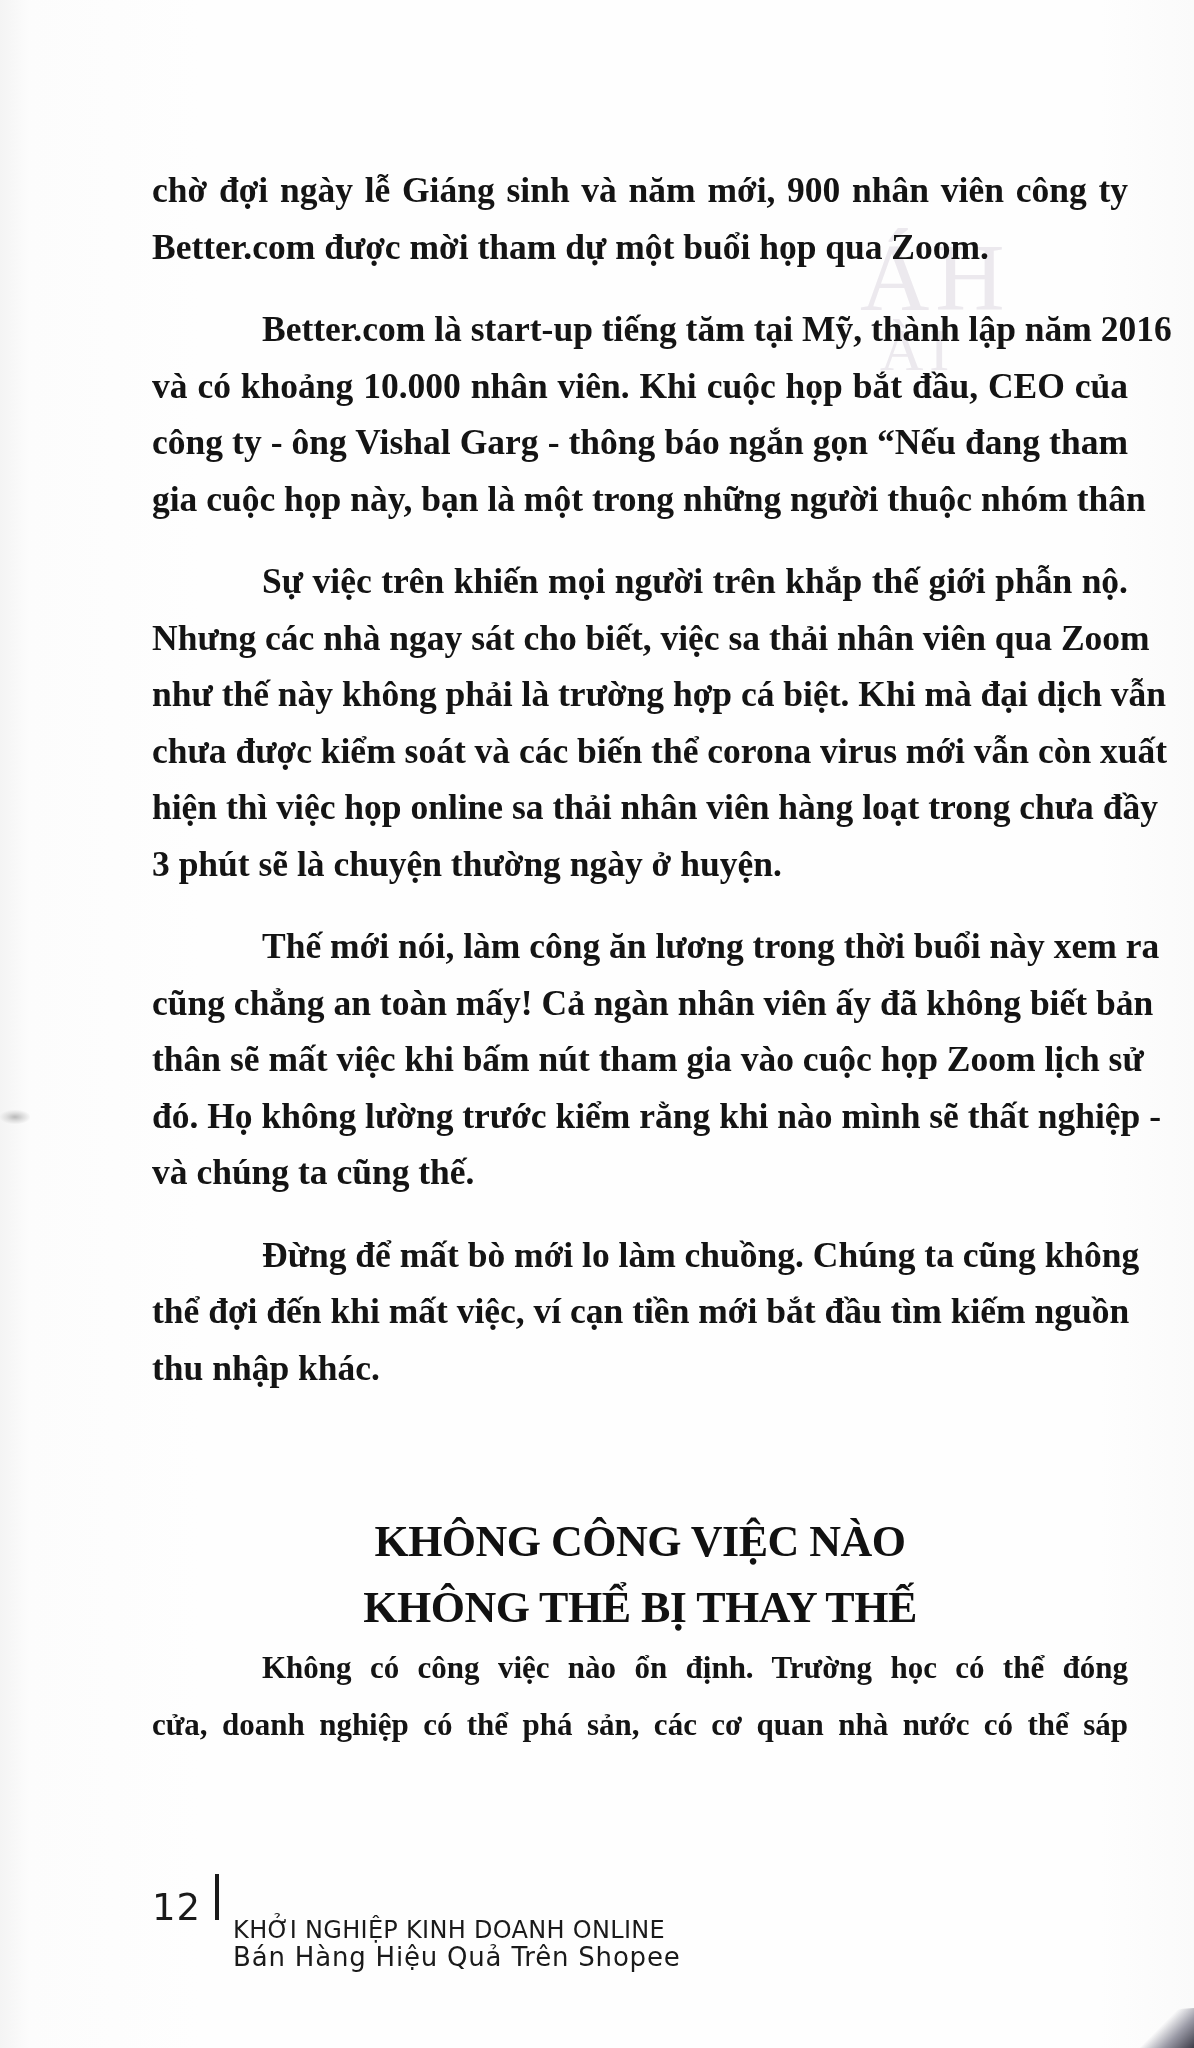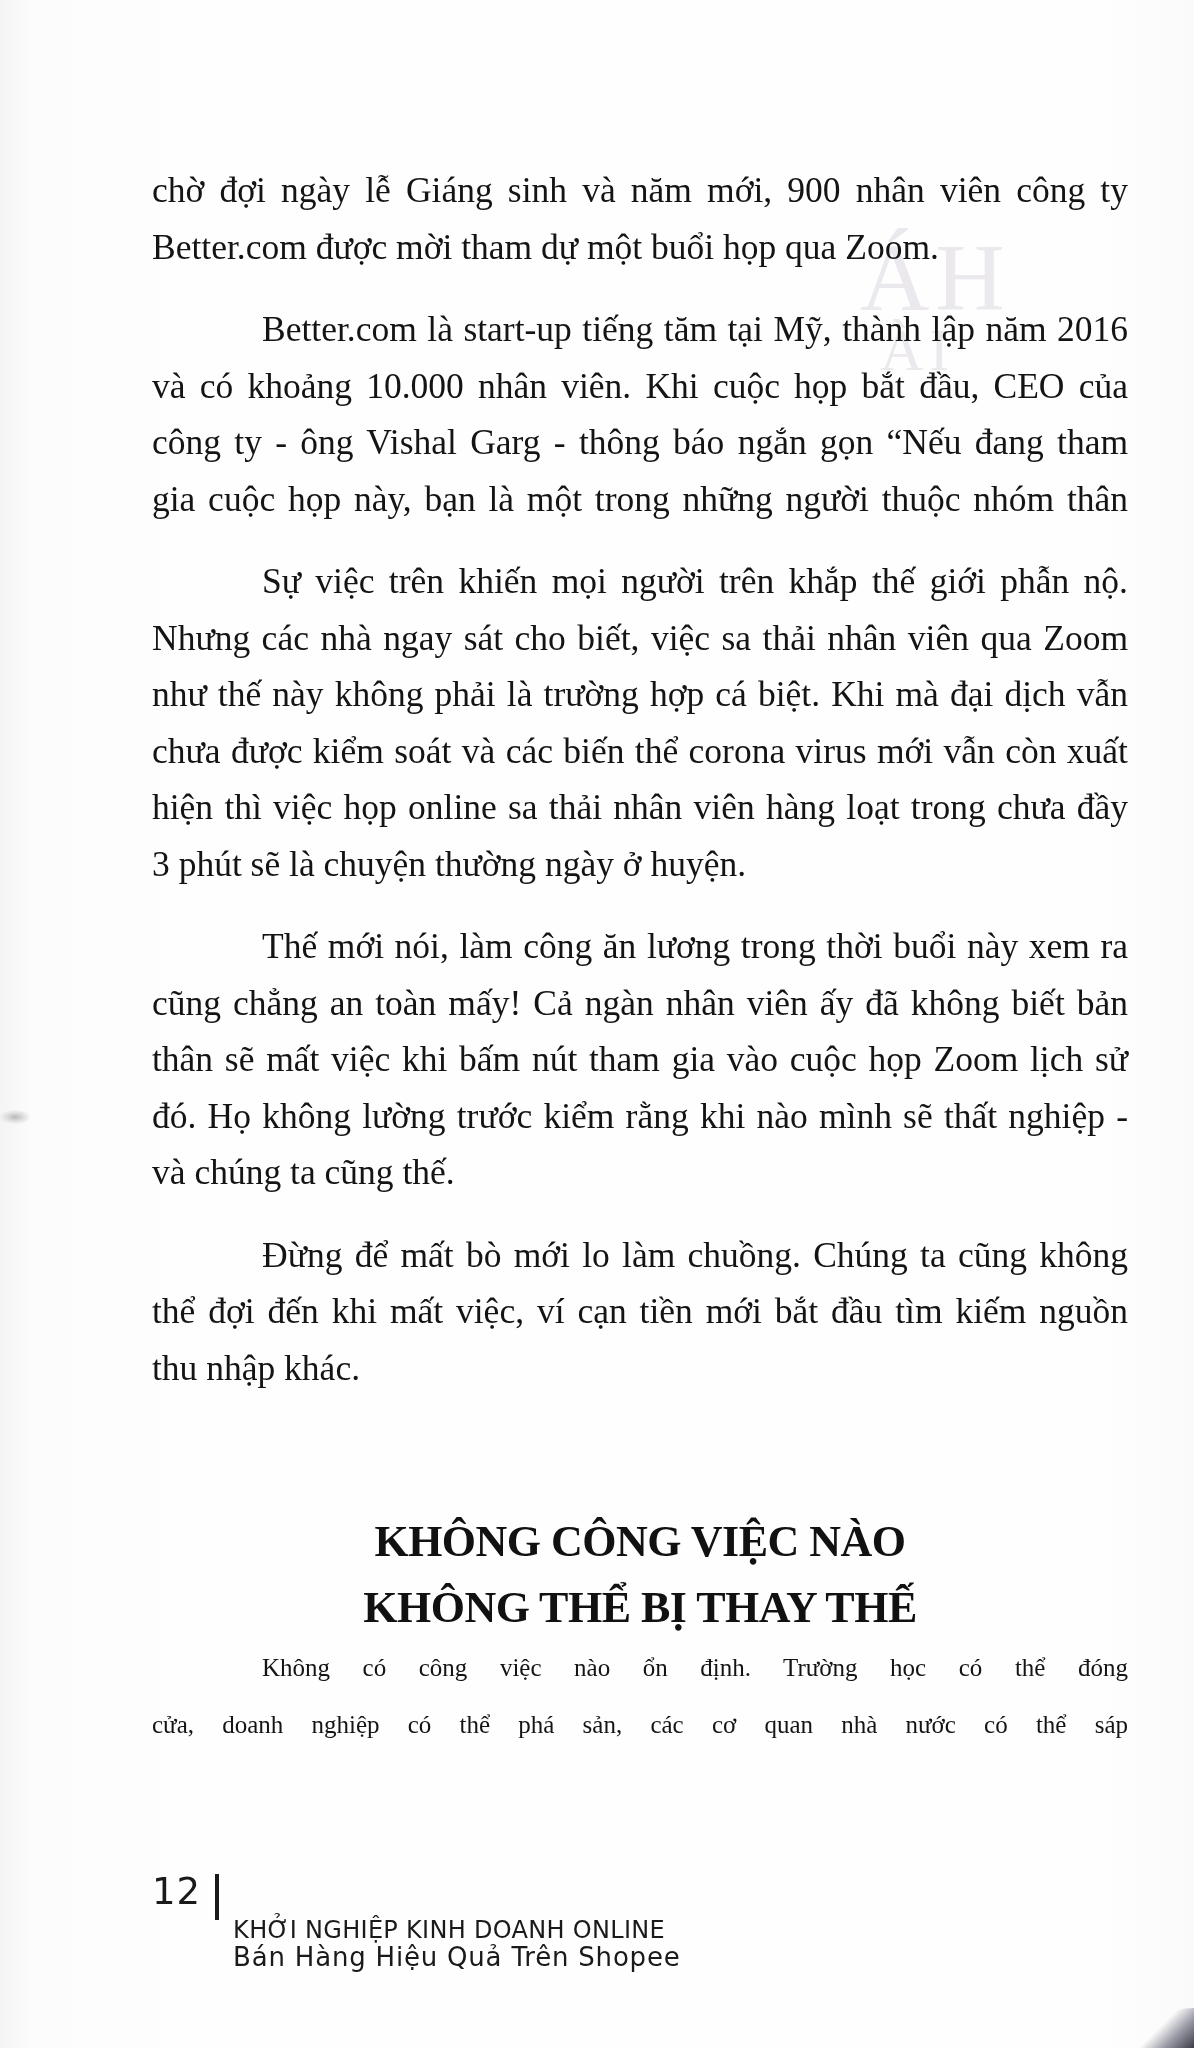--- a/index.html
+++ b/index.html
@@ -45,6 +45,7 @@
       text-align: justify;
       text-align-last: justify;
       height: 56.5px;
+      font-weight: bold;
     }
     .line.last {
       text-align-last: left;

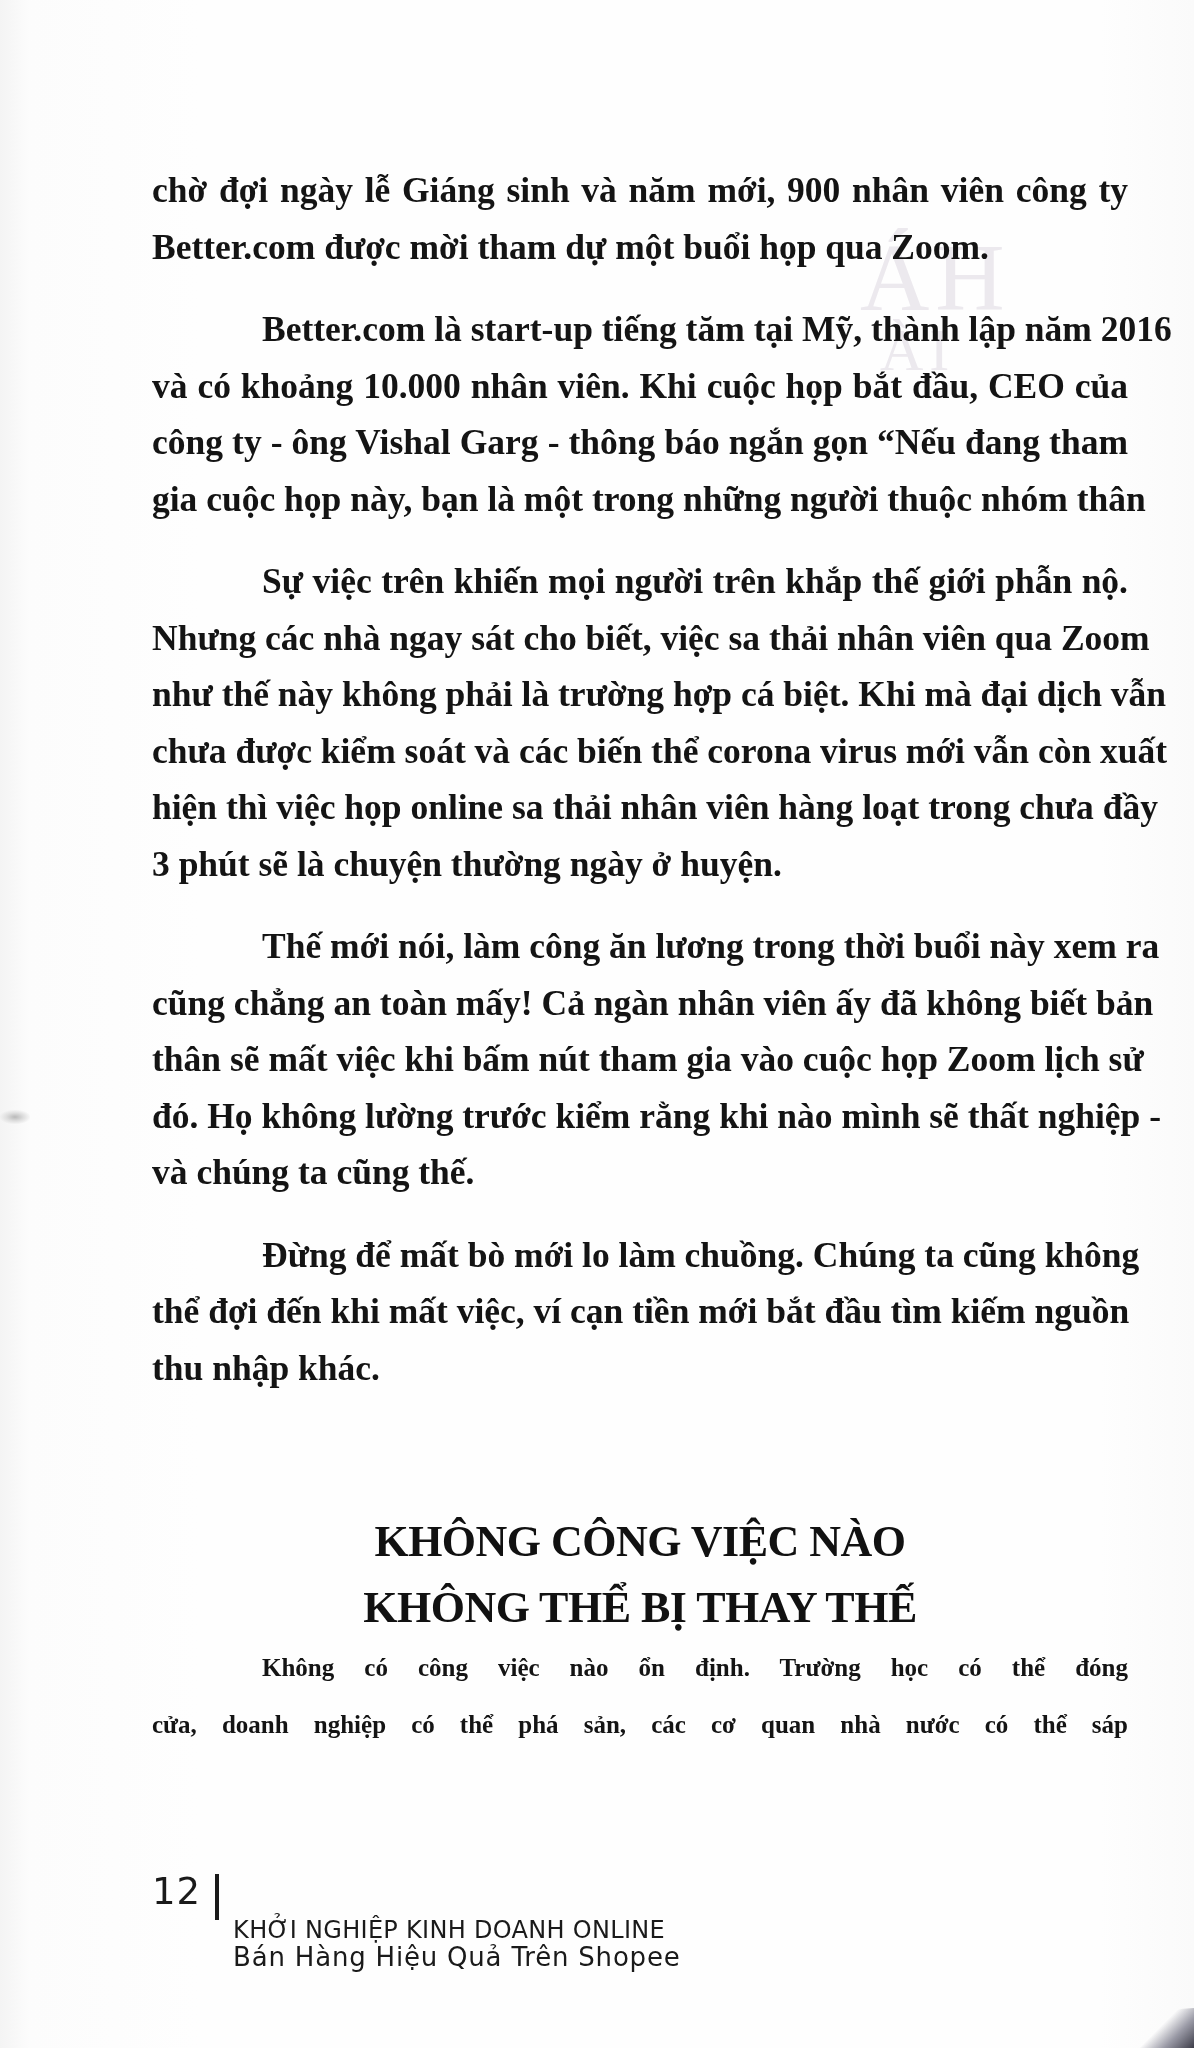--- a/index.html
+++ b/index.html
@@ -75,7 +75,7 @@
       left: 152px;
       top: 1640px;
       width: 976px;
-      font-size: 25px;
+      font-size: 31px;
       line-height: 56.5px;
     }
     .footer {

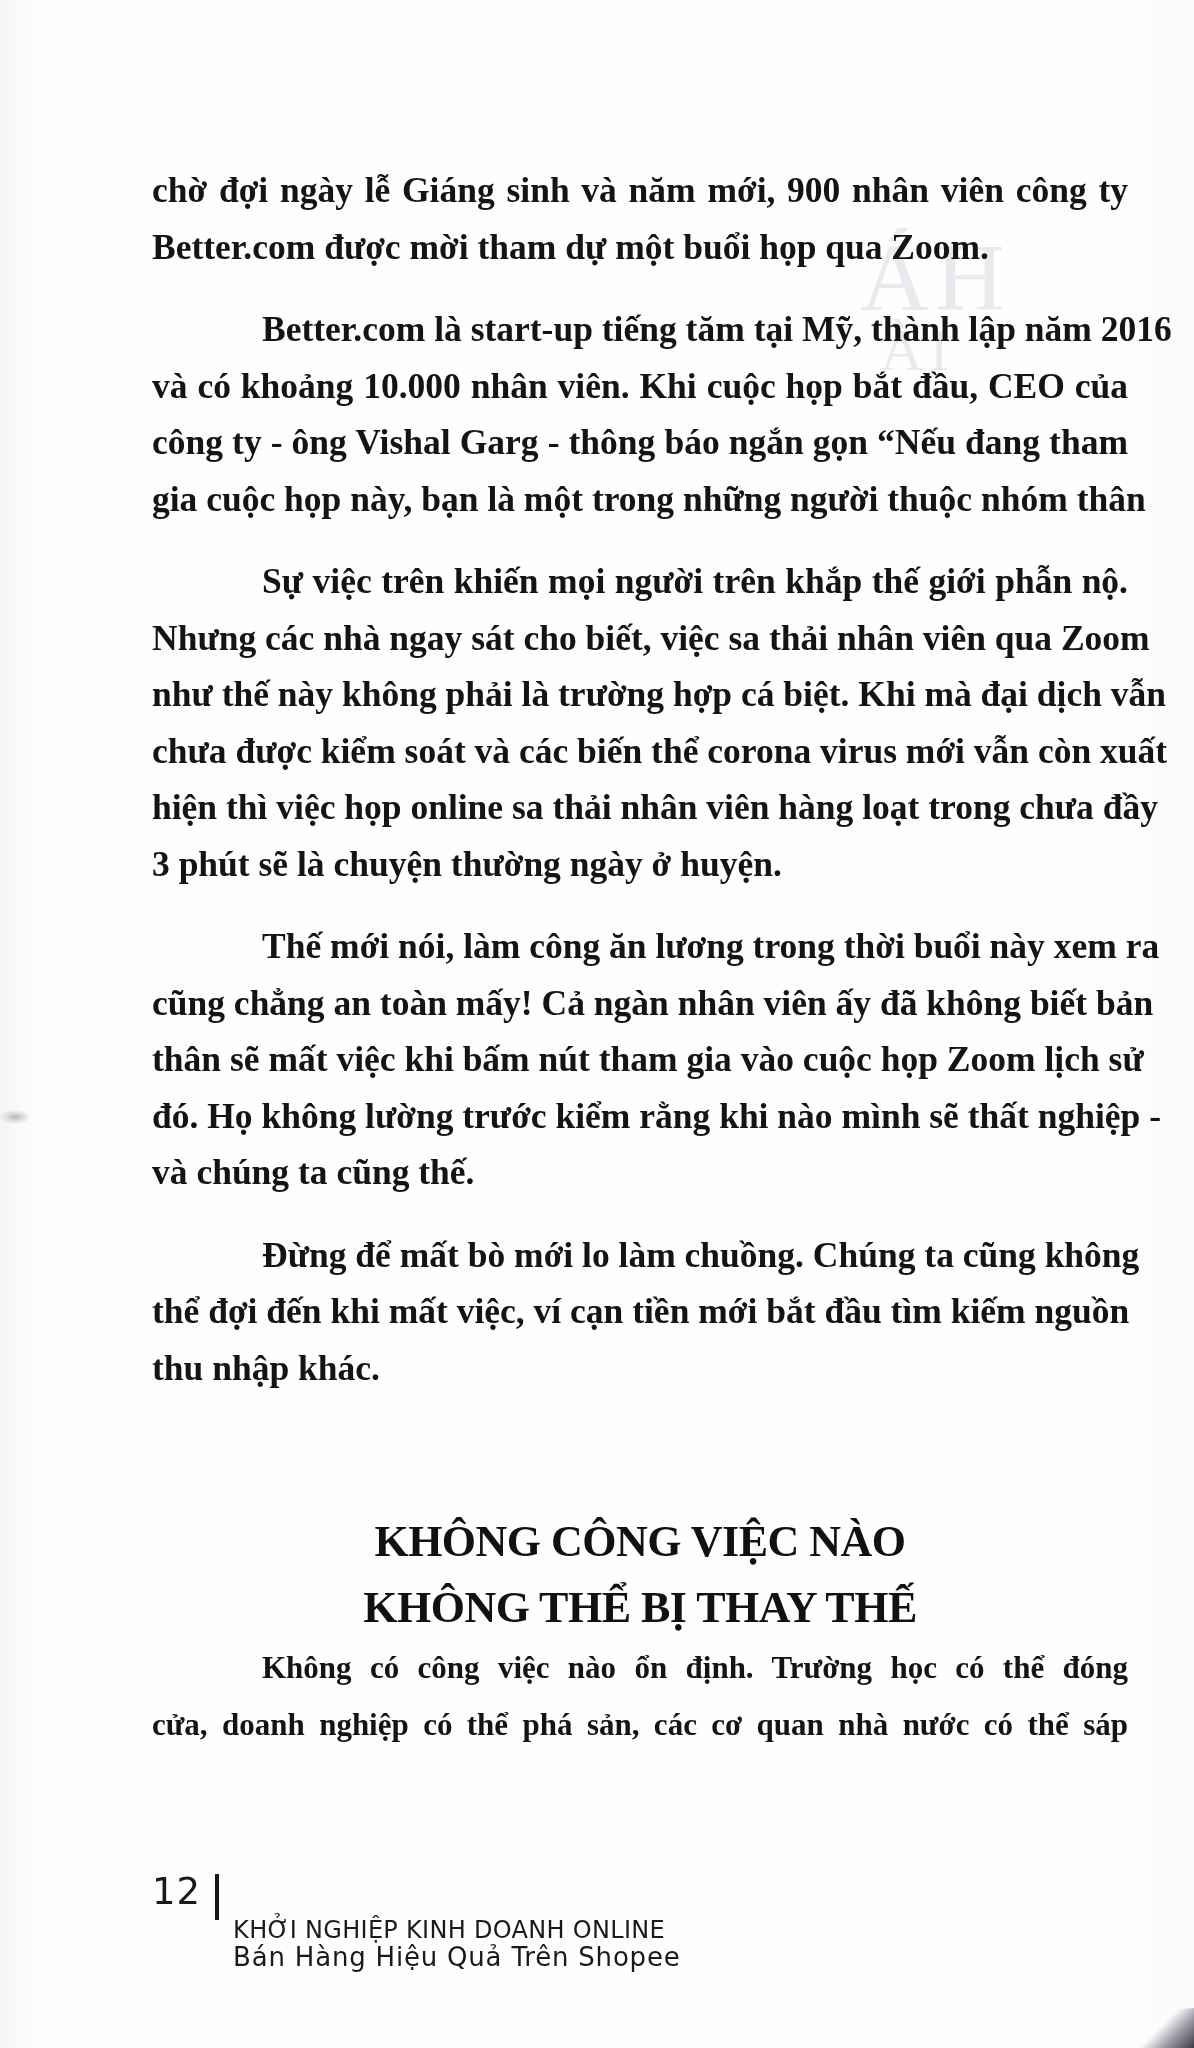--- a/index.html
+++ b/index.html
@@ -90,7 +90,7 @@
     .page-num {
       font-size: 37px;
       line-height: 44px;
-      margin-top: 2px;
+      margin-top: 18px;
       letter-spacing: 1px;
     }
     .footer-sep {

